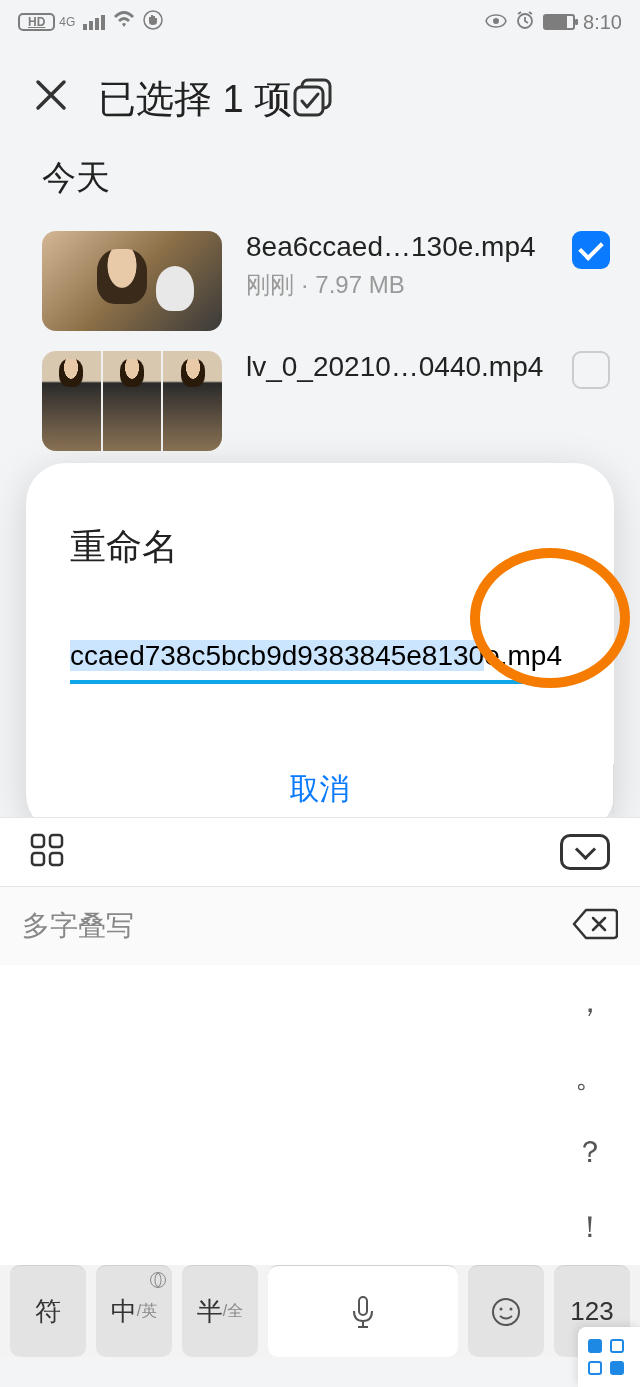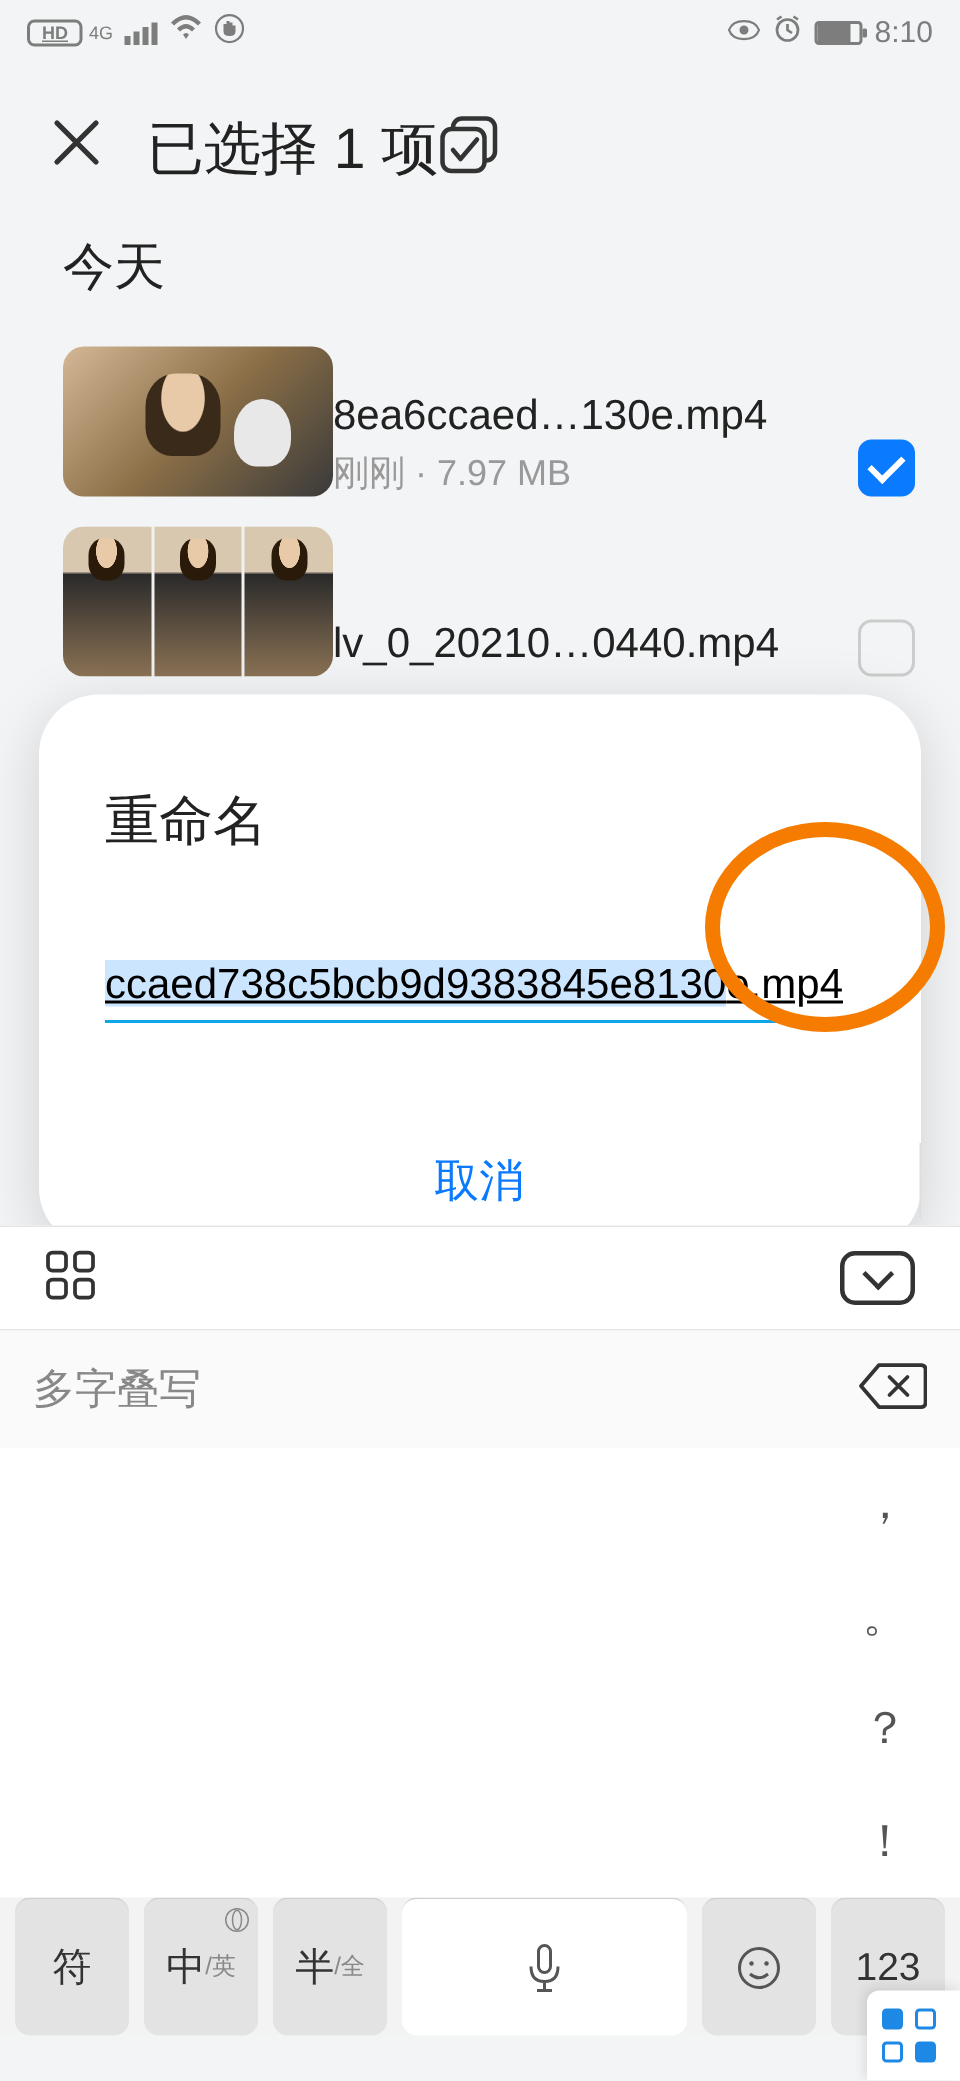--- a/index.html
+++ b/index.html
@@ -18,7 +18,7 @@
   .close-x { font-size: 38px; color: #333; font-weight: 300; }
   .header-title { font-size: 38px; color: #222; font-weight: 500; }
   .section-title { font-size: 34px; color: #222; padding: 10px 30px 20px 42px; font-weight: 500; }
-  .file-item { display: flex; align-items: flex-end; padding: 10px 30px 10px 42px; }
+  .file-item { display: flex; align-items: flex-start; padding: 10px 30px 10px 42px; gap: 24px; }
   .thumb { width: 180px; height: 100px; border-radius: 14px; background: #666; flex-shrink: 0; overflow:hidden; position:relative; }
   .thumb1 { background: linear-gradient(135deg, #d4b896 0%, #8b6f47 50%, #3a3a3a 100%); }
   .thumb1::before { content:''; position:absolute; left:55px; top:18px; width:50px; height:55px; background: radial-gradient(ellipse at 50% 30%, #e8c9a8 40%, #3a2a1a 42%); border-radius: 40% 40% 35% 35%; }

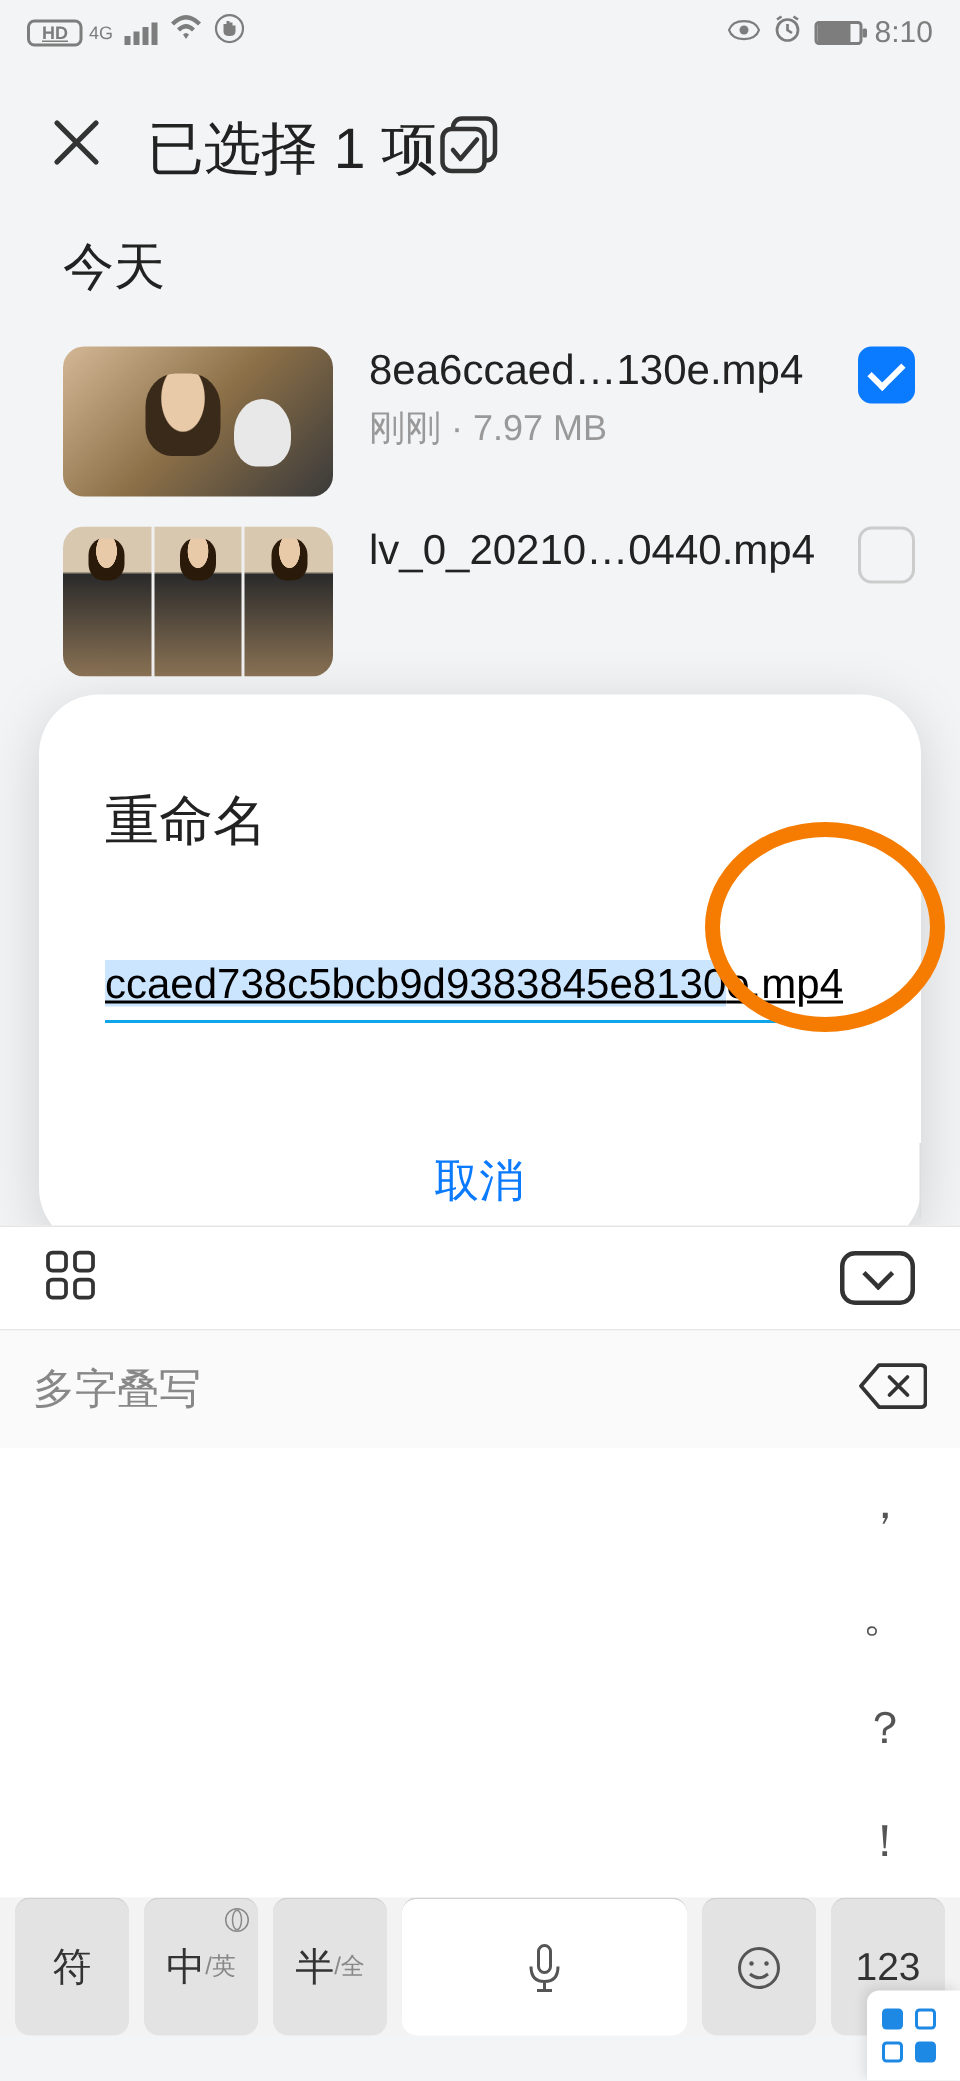--- a/index.html
+++ b/index.html
@@ -37,7 +37,7 @@
   .dialog { position: absolute; left: 26px; right: 26px; top: 463px; background: #fff; border-radius: 40px; padding: 60px 0 0 0; box-shadow: 0 8px 40px rgba(0,0,0,0.15); }
   .dialog-title { font-size: 36px; color: #222; font-weight: 500; padding: 0 44px; }
   .dialog-input-wrap { padding: 60px 44px 10px 44px; position: relative; }
-  .dialog-input { width: 100%; border: none; border-bottom: 2px solid #0ea5e9; font-size: 28px; padding: 8px 0; background: transparent; outline: none; text-decoration: underline; }
+  .dialog-input { width: 100%; border: none; border-bottom: 4px solid #0ea5e9; font-size: 28px; padding: 8px 0; background: transparent; outline: none; }
   .dialog-input-sel { background: #cce5ff; }
   .circle-annot { position:absolute; right:10px; top:548px; width:160px; height:140px; border:10px solid #f57c00; border-radius:50%; pointer-events:none; z-index:10; }
   .dialog-buttons { display: flex; margin-top: 50px; height: 90px; }

